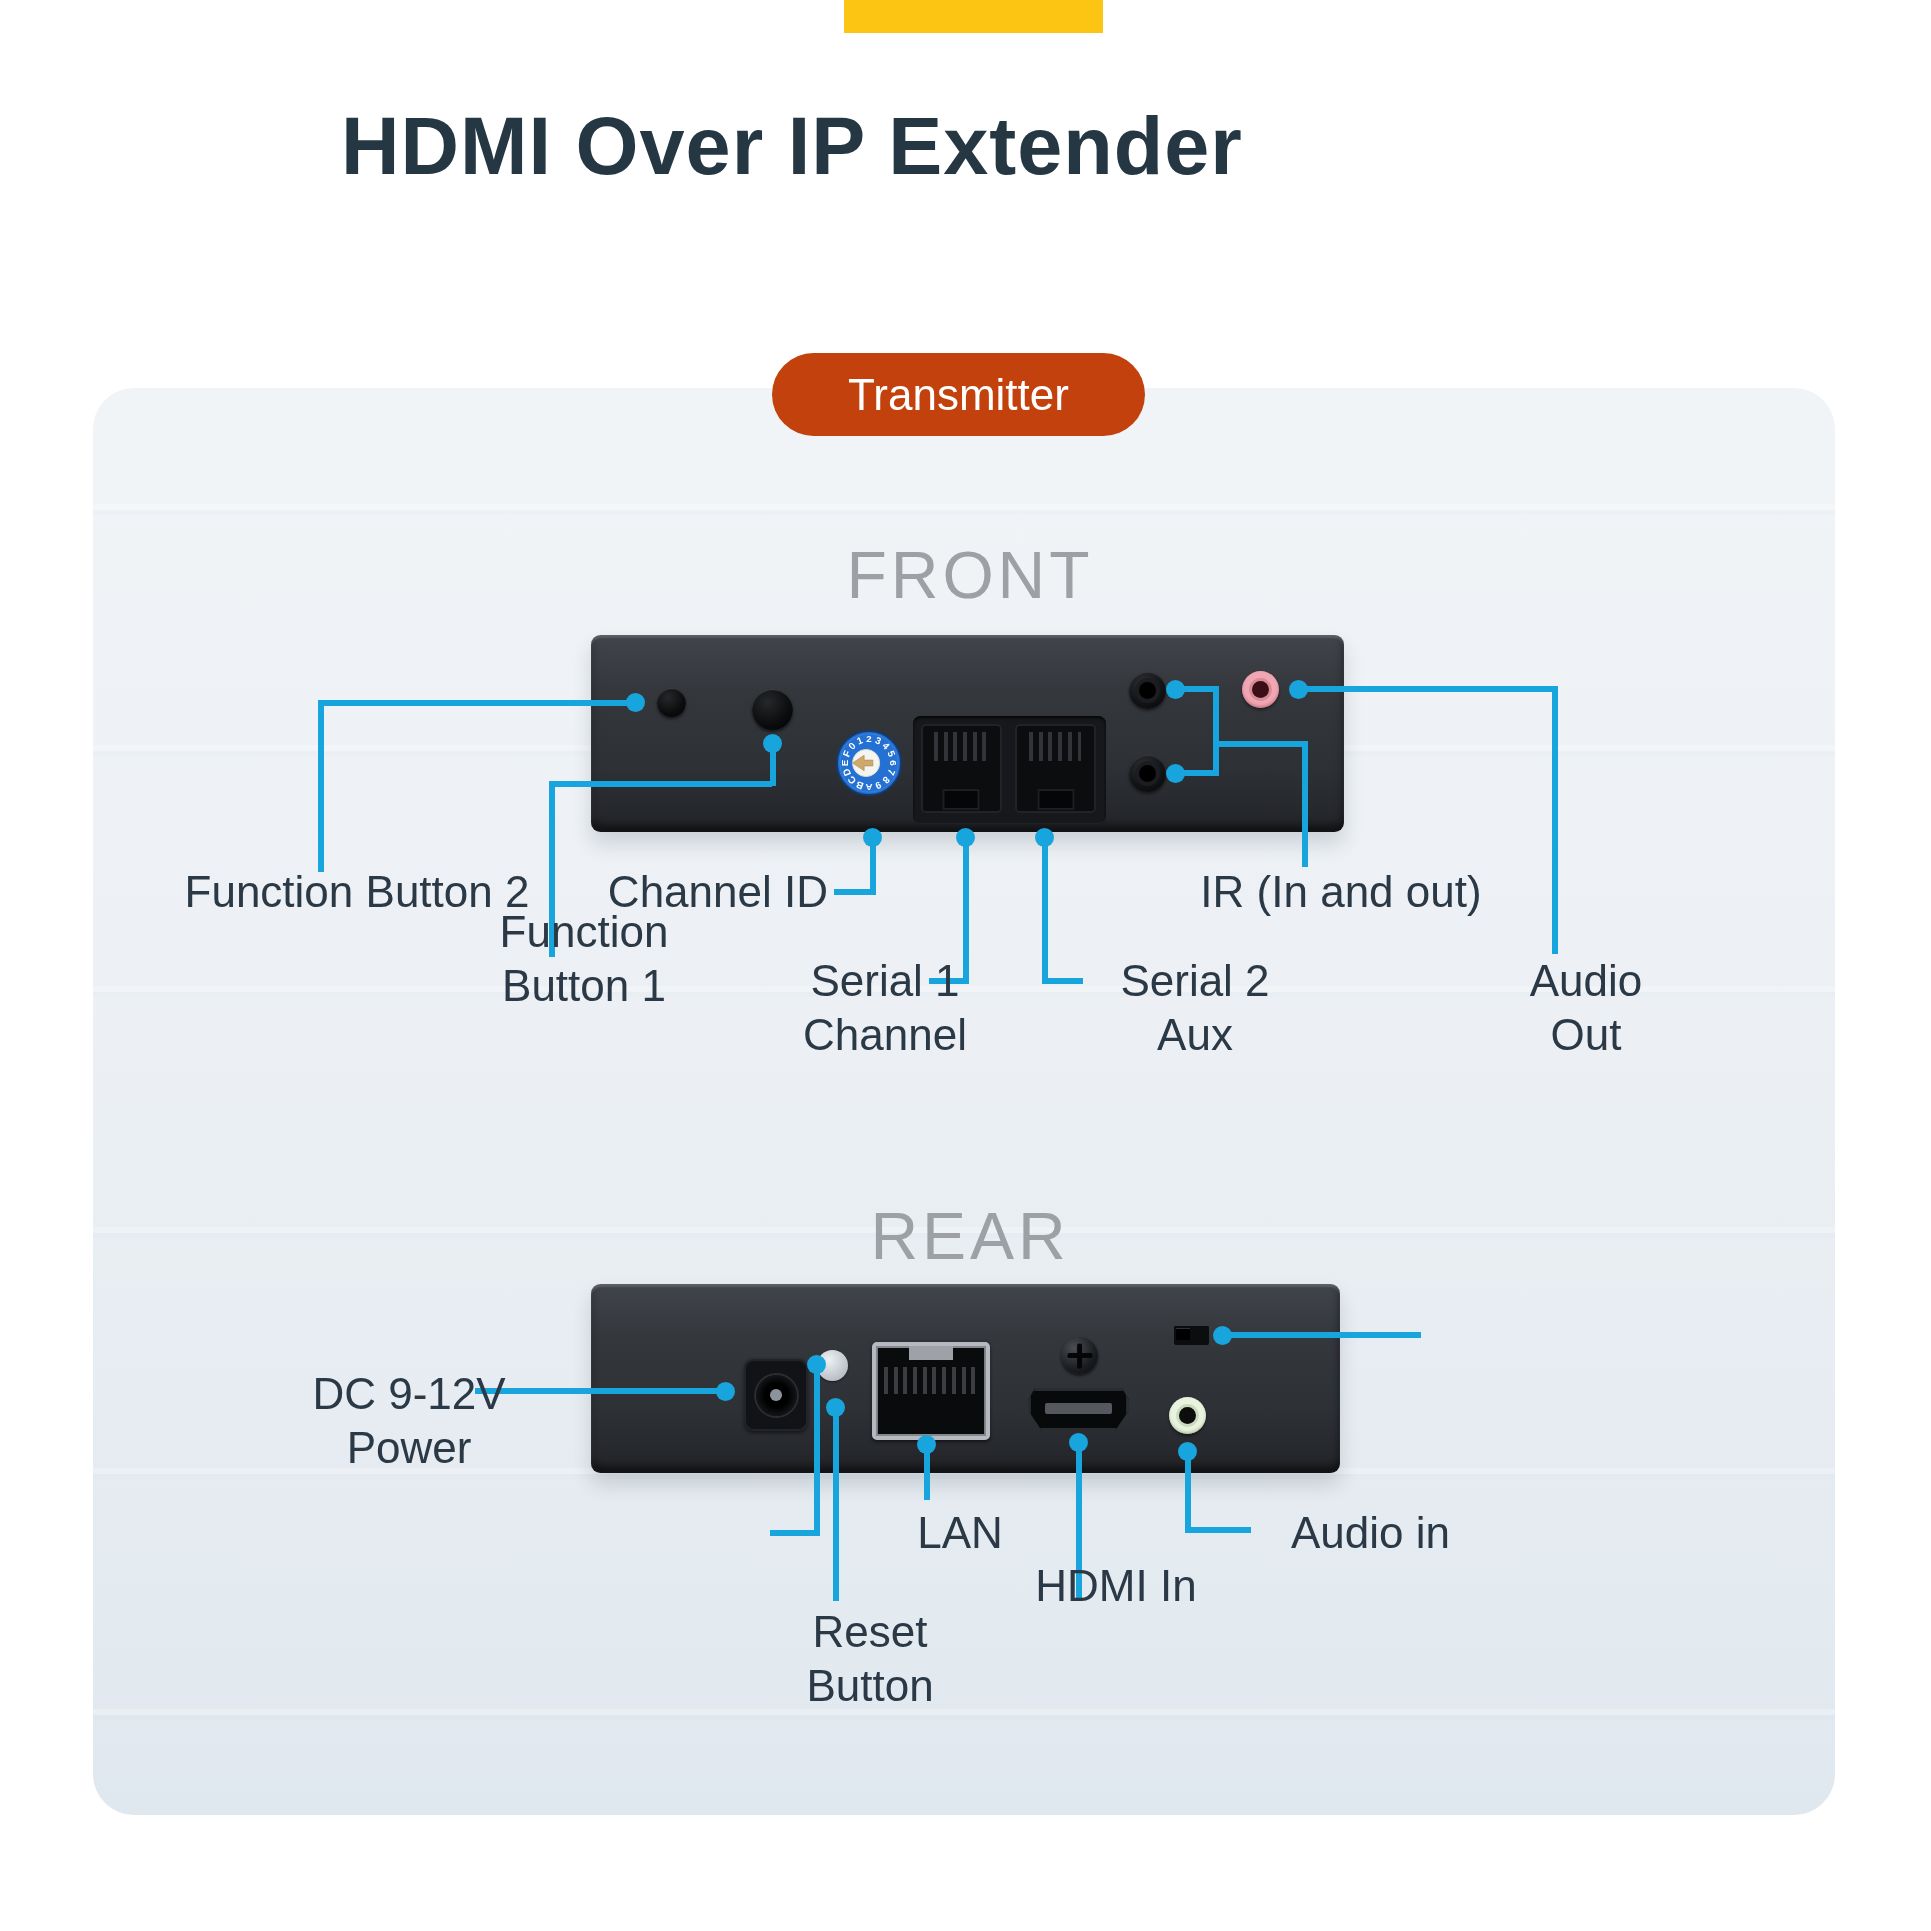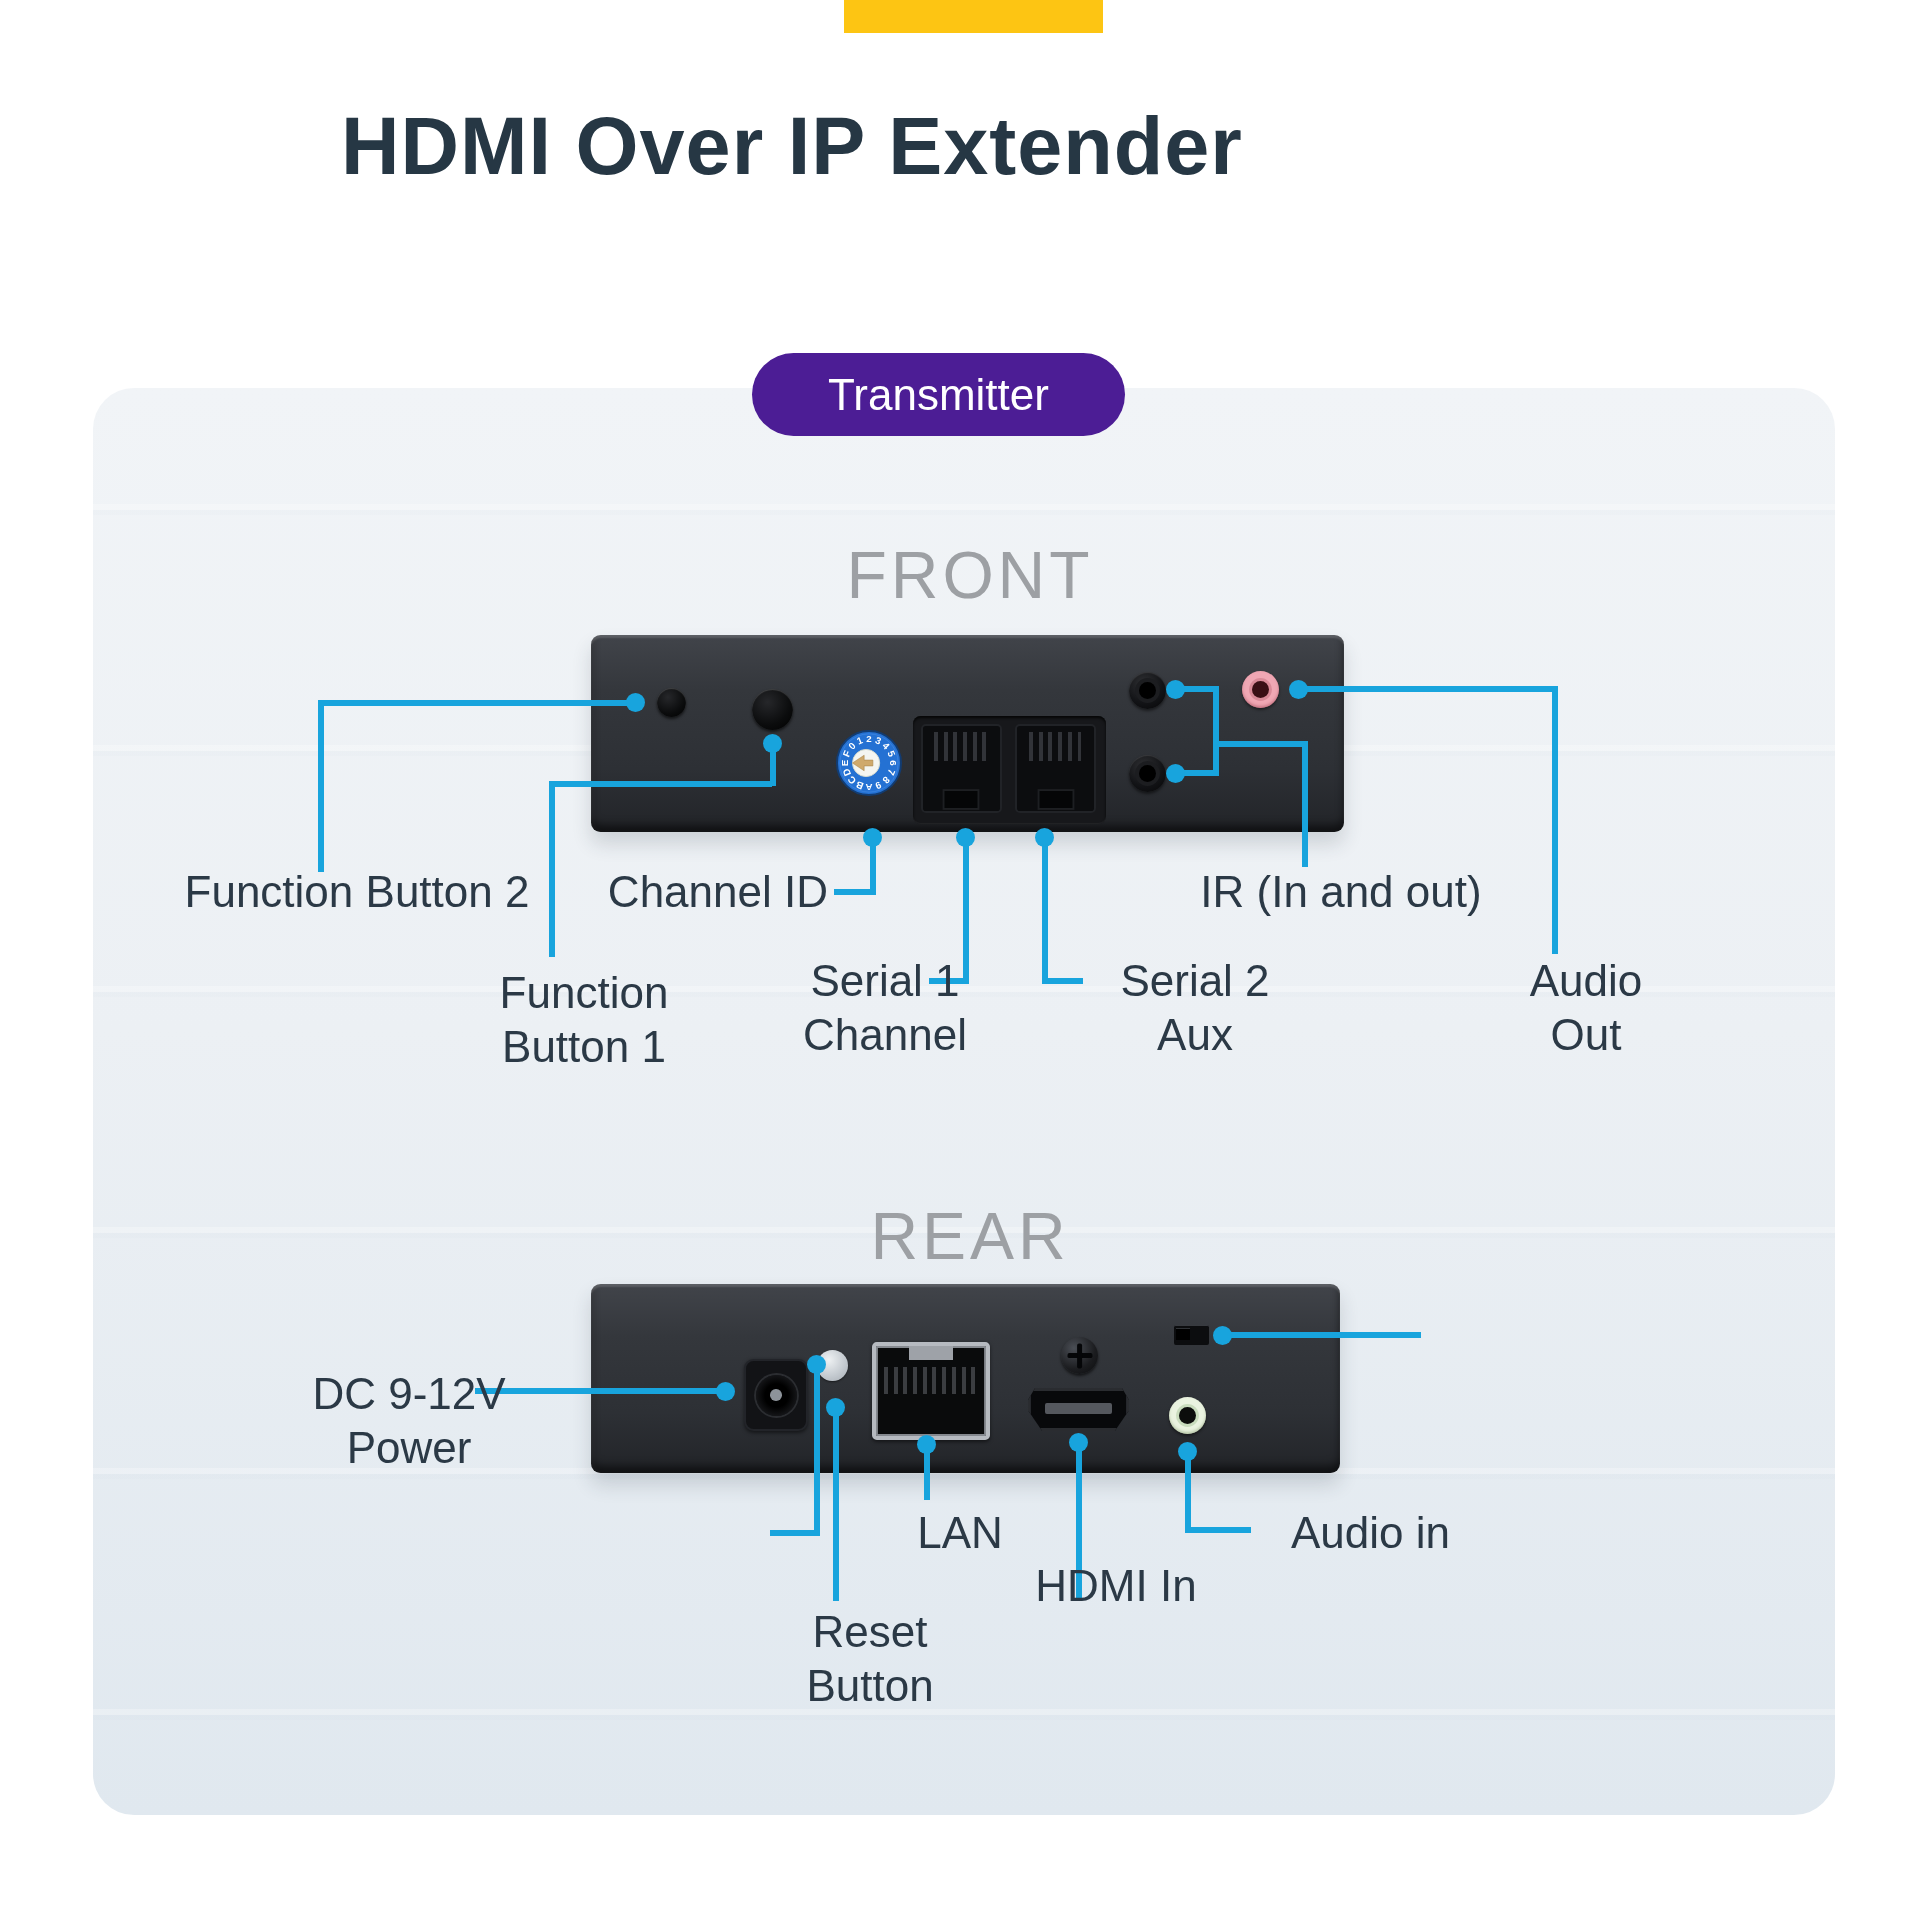--- a/index.html
+++ b/index.html
@@ -13,8 +13,8 @@
     font-size:81px;font-weight:700;color:#263744;letter-spacing:1px;
   }
   .pill{
-    position:absolute;left:752px;top:353px;width:373px;height:83px;border-radius:42px;
-    background:#4c1d95;display:flex;align-items:center;justify-content:center;
+    position:absolute;left:772px;top:353px;width:373px;height:83px;border-radius:42px;
+    background:#c2410c;display:flex;align-items:center;justify-content:center;
     font-size:44px;color:#ffffff;z-index:5;
   }
   .panel{

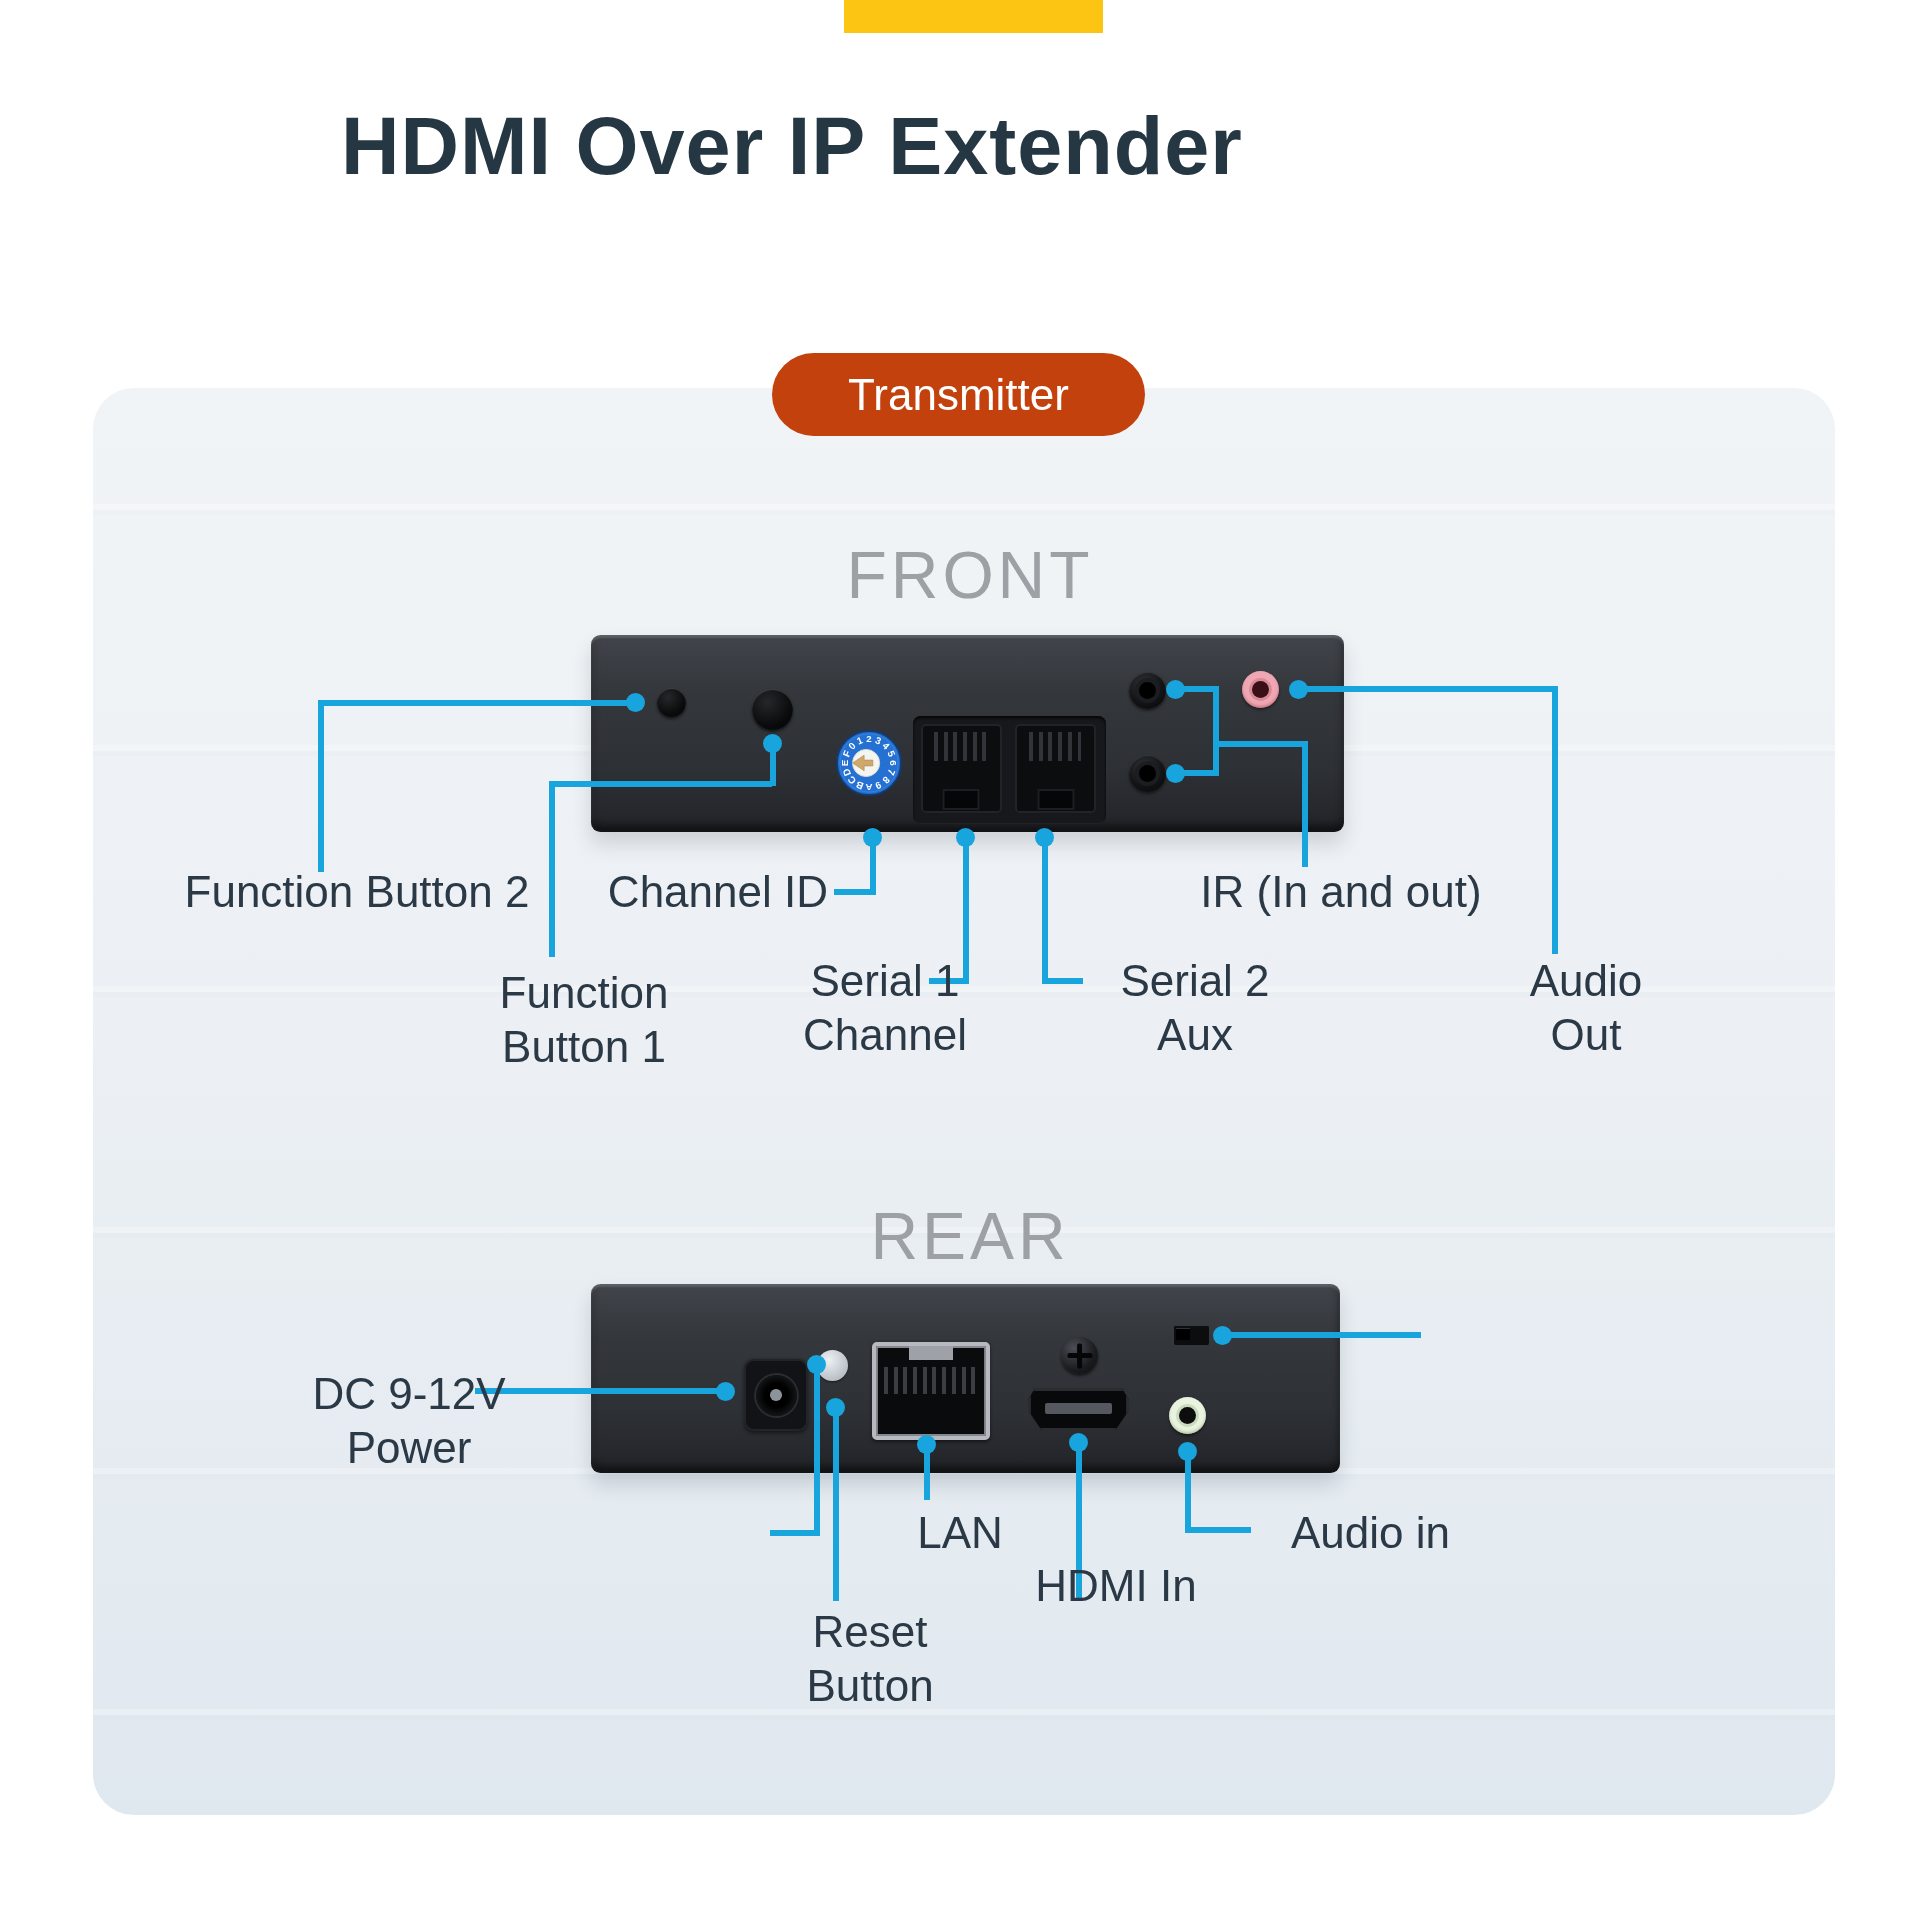--- a/index.html
+++ b/index.html
@@ -186,7 +186,7 @@
   <div class="lbl center" style="left:325px;top:892px;">Function Button 2</div>
   <div class="lbl vcenter" style="right:1103px;top:892px;text-align:center;">Channel ID</div>
   <div class="lbl center" style="left:1309px;top:892px;">IR (In and out)</div>
-  <div class="lbl center" style="left:552px;top:1020px;">
+  <div class="lbl center" style="left:552px;top:959px;">
     <div>Function</div>
     <div>Button 1</div>
   </div>

